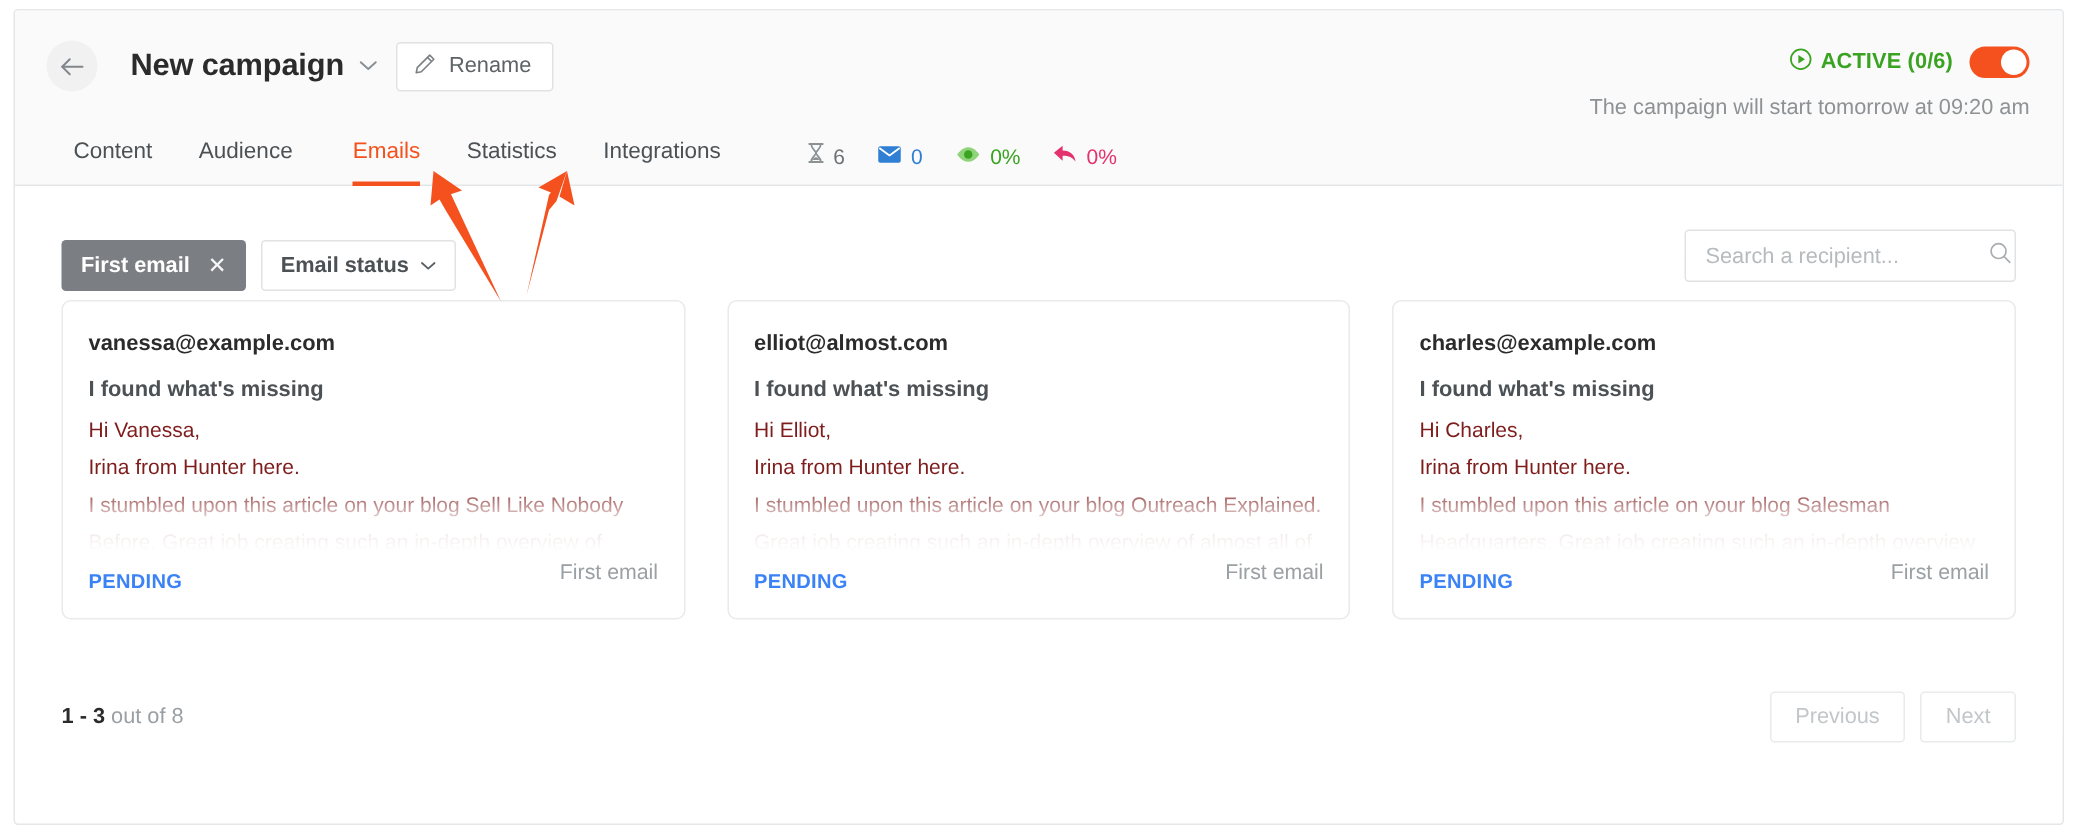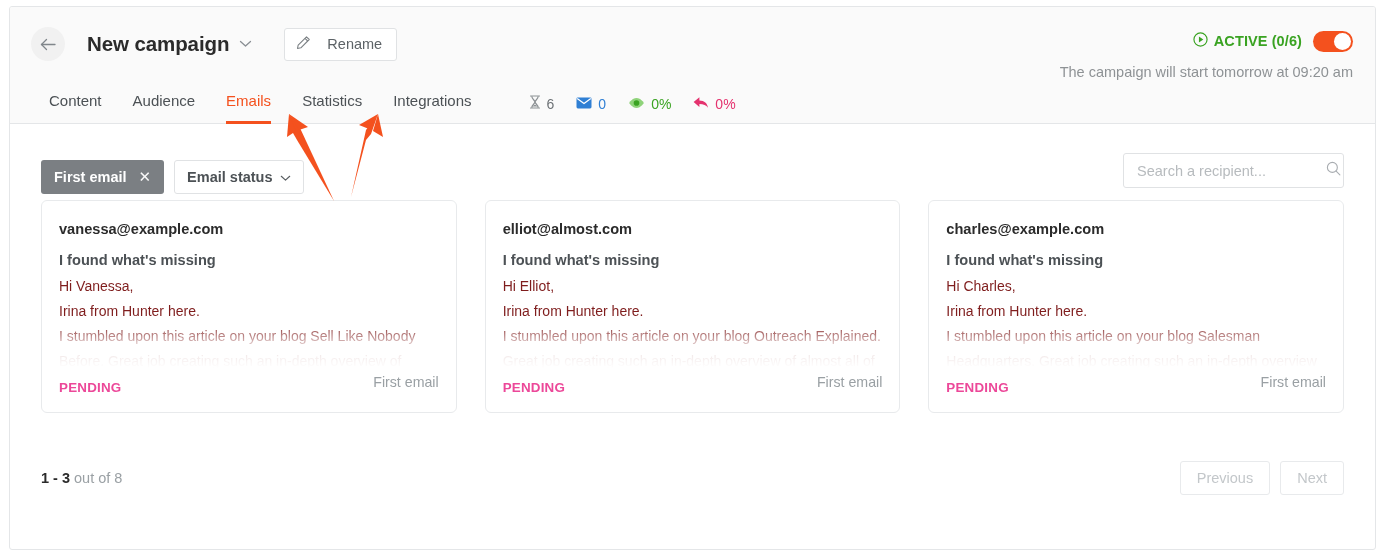--- a/index.html
+++ b/index.html
@@ -61,13 +61,13 @@
     cursor: pointer;
   }
   .rename-btn {
-    margin-left: 32px;
+    margin-left: 12px;
     height: 33px;
     padding: 0 14px 0 11px;
     background: #ffffff;
     border: 1px solid #e0e2e4;
     border-radius: 3px;
-    display: flex; align-items: center; gap: 16px;
+    display: flex; align-items: center; gap: 8px;
     font-size: 14.5px;
     color: #5d6367;
     cursor: pointer;

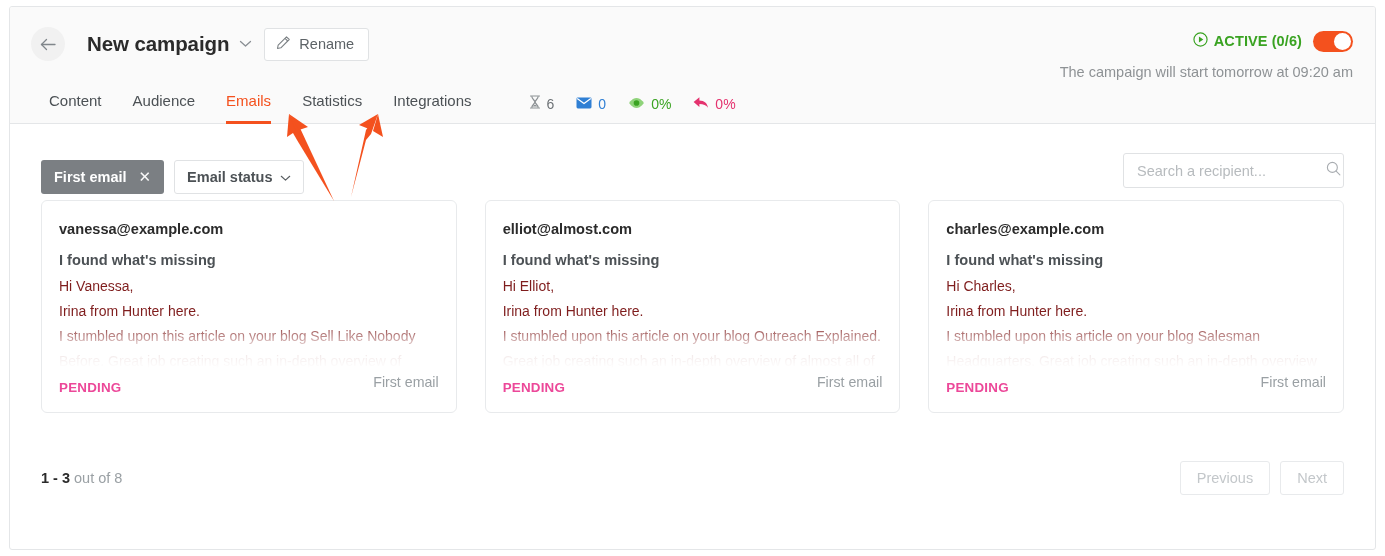--- a/index.html
+++ b/index.html
@@ -133,6 +133,7 @@
   .tab.active {
     color: #f4511e;
     border-bottom-color: #f4511e;
+    margin-left: 9px;
   }
   .metrics {
     display: flex;

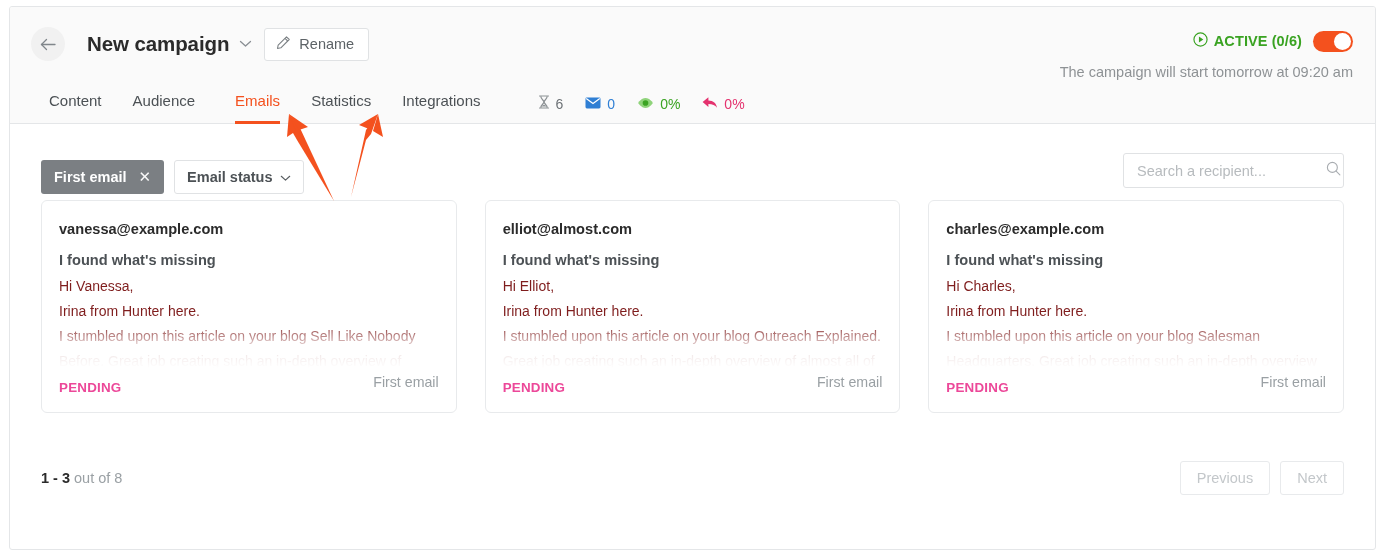--- a/index.html
+++ b/index.html
@@ -269,7 +269,7 @@
   .card-status {
     font-size: 13.4px;
     font-weight: bold;
-    color: #ec4899;
+    color: #3b82f6;
     letter-spacing: 0.2px;
     margin-top: 12px;
   }

